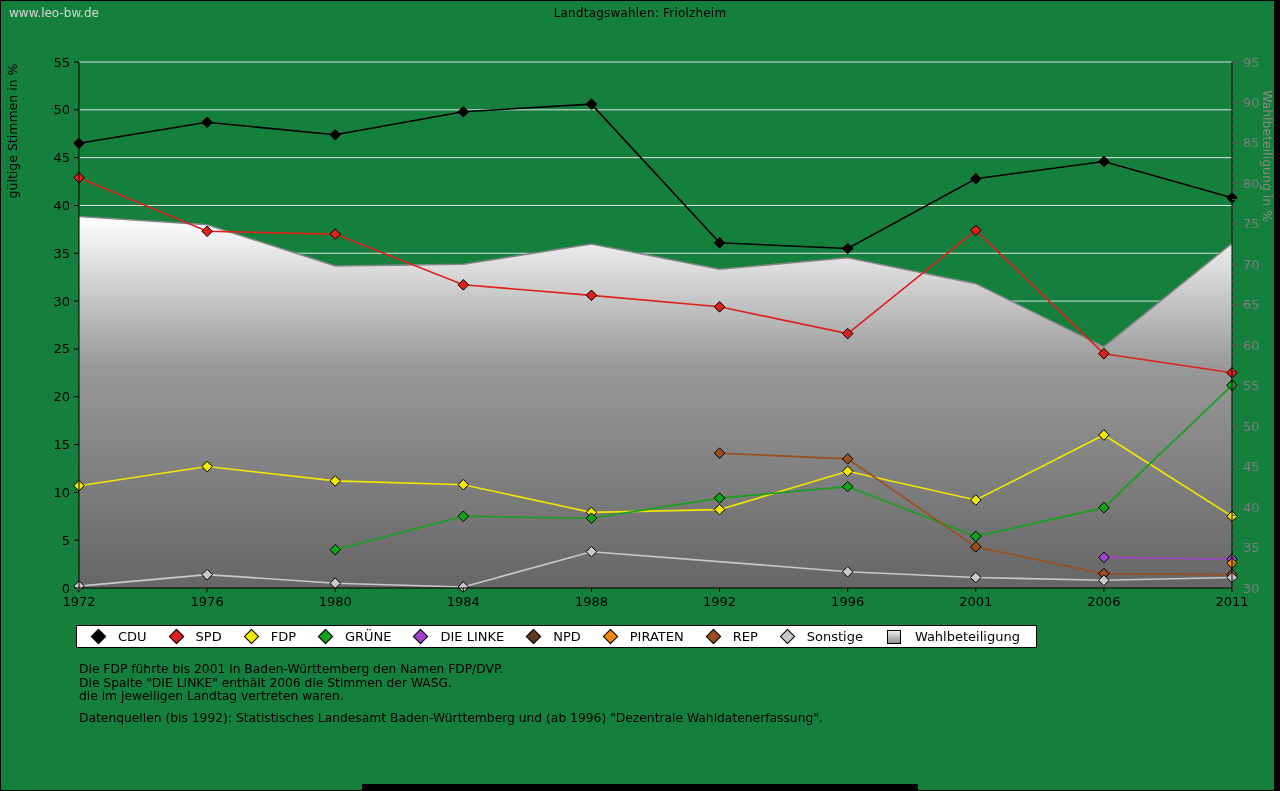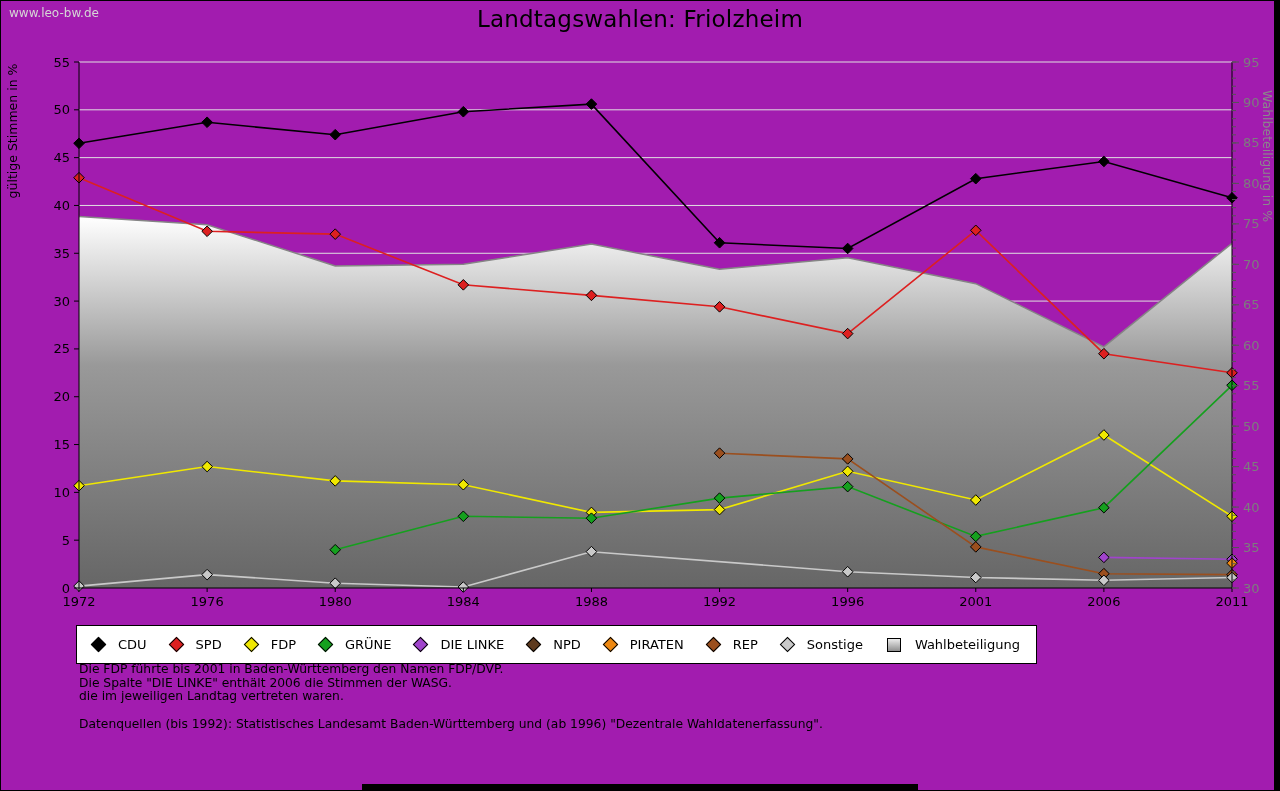--- a/index.html
+++ b/index.html
@@ -4,7 +4,7 @@
 <style>
   html,body{margin:0;padding:0;background:#fff;}
   #page{
-    position:relative;width:1280px;height:791px;background:#a21caf;
+    position:relative;width:1280px;height:791px;background:#15803d;
     font-family:"DejaVu Sans","Liberation Sans",sans-serif;
     border:1px solid #000;box-sizing:border-box;overflow:hidden;
   }

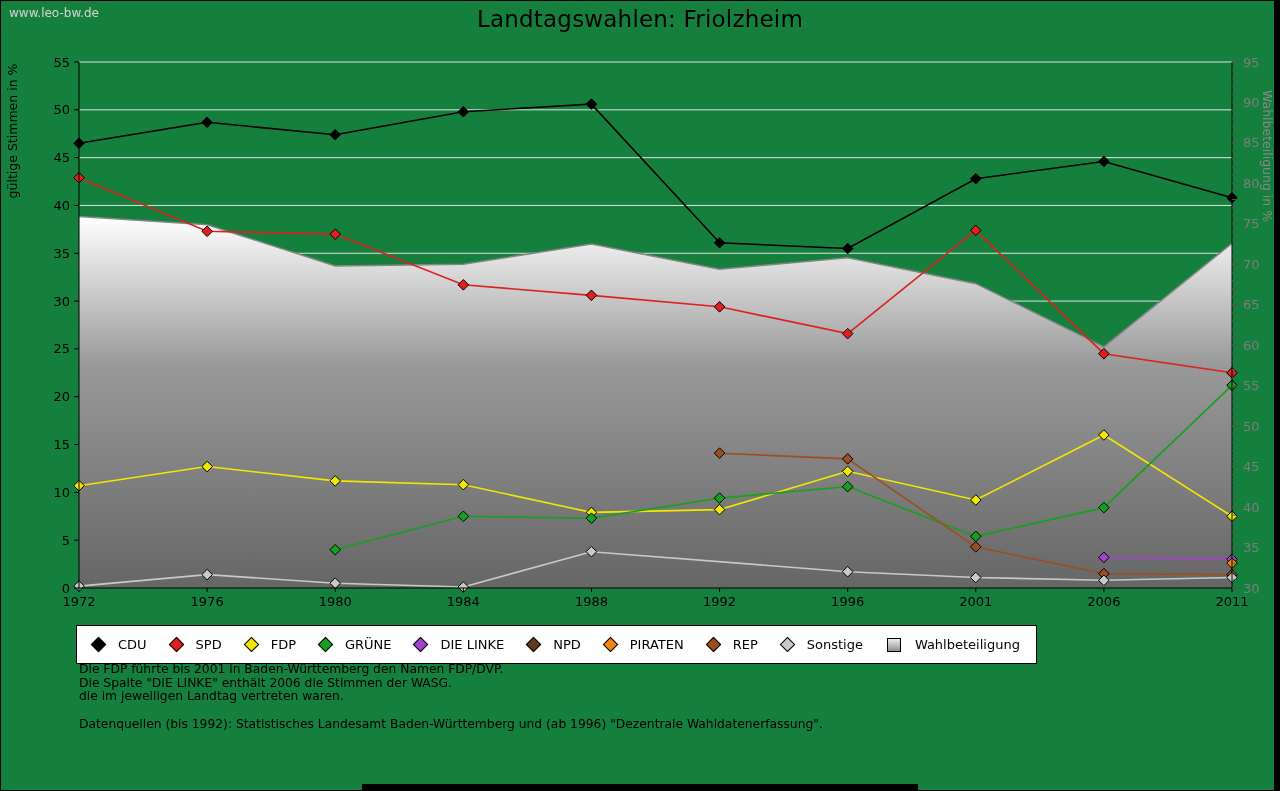--- a/index.html
+++ b/index.html
@@ -9,7 +9,7 @@
     border:1px solid #000;box-sizing:border-box;overflow:hidden;
   }
   #watermark{position:absolute;top:5px;left:8px;font-size:12px;color:#d6d6d6;}
-  #title{position:absolute;top:5px;left:0;width:100%;text-align:center;font-size:23px;color:#000;letter-spacing:0.2px;}
+  #title{position:absolute;top:5px;left:0;width:100%;text-align:center;font-size:12px;color:#000;letter-spacing:0.2px;}
   #plot{position:absolute;top:0;left:0;}
   #legend{
     position:absolute;left:75px;top:624px;width:961px;height:39px;

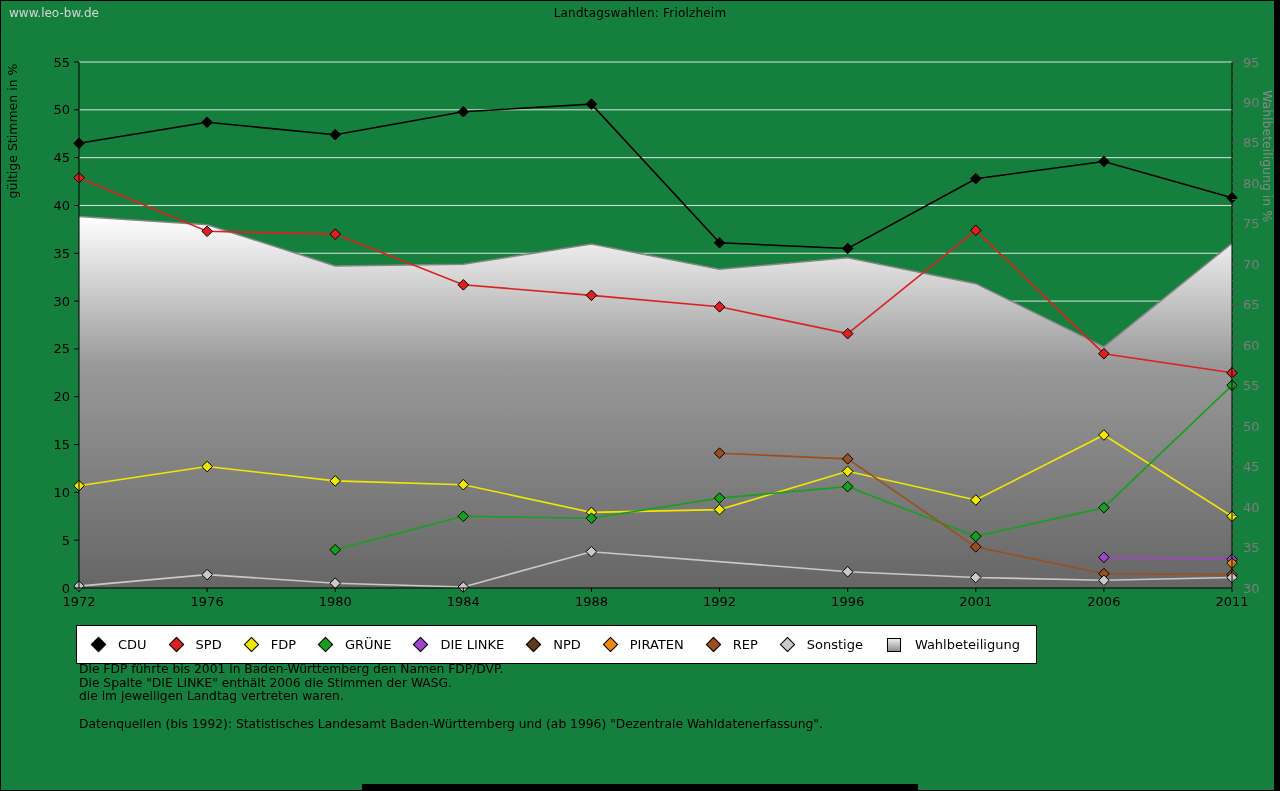--- a/index.html
+++ b/index.html
@@ -12,7 +12,7 @@
   #title{position:absolute;top:5px;left:0;width:100%;text-align:center;font-size:12px;color:#000;letter-spacing:0.2px;}
   #plot{position:absolute;top:0;left:0;}
   #legend{
-    position:absolute;left:75px;top:624px;width:961px;height:39px;
+    position:absolute;left:75px;top:624px;width:961px;height:23px;
     border:1px solid #000;background:#fff;display:flex;align-items:center;
     justify-content:space-between;padding:0 16px;box-sizing:border-box;font-size:13px;color:#000;
   }

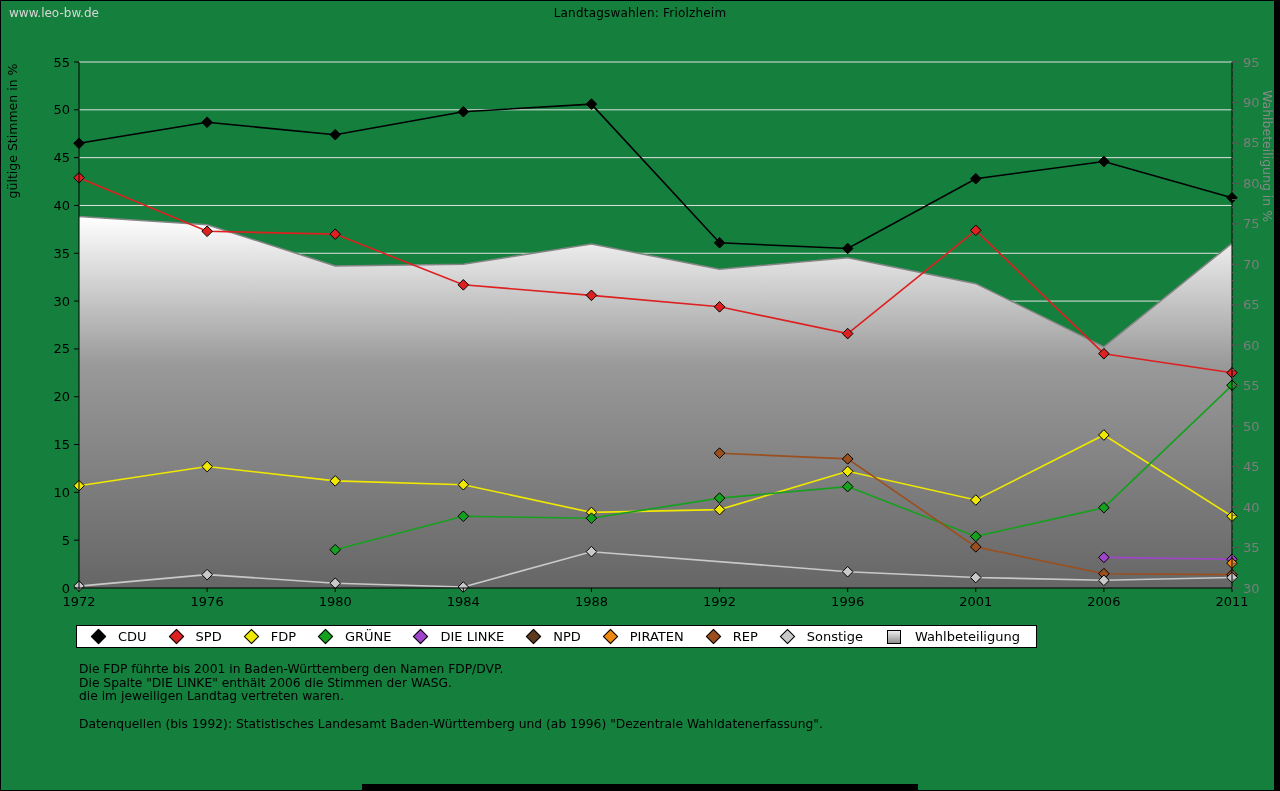--- a/index.html
+++ b/index.html
@@ -21,7 +21,7 @@
   .lg-square{width:12px;height:12px;border:1px solid #000;margin:0 14px 0 0;flex:none;
     background:linear-gradient(#ececec,#8f8f8f);}
   #footnotes{position:absolute;left:78px;top:662px;font-size:12.3px;line-height:13.6px;color:#000;}
-  #source-note{margin-top:14px;}
+  #source-note{margin-top:8px;}
   #right-edge-bar{position:absolute;top:0;right:0;width:5px;height:100%;background:#000;}
   #bottom-bar{position:absolute;left:361px;bottom:0;width:556px;height:6px;background:#000;}
 </style>

